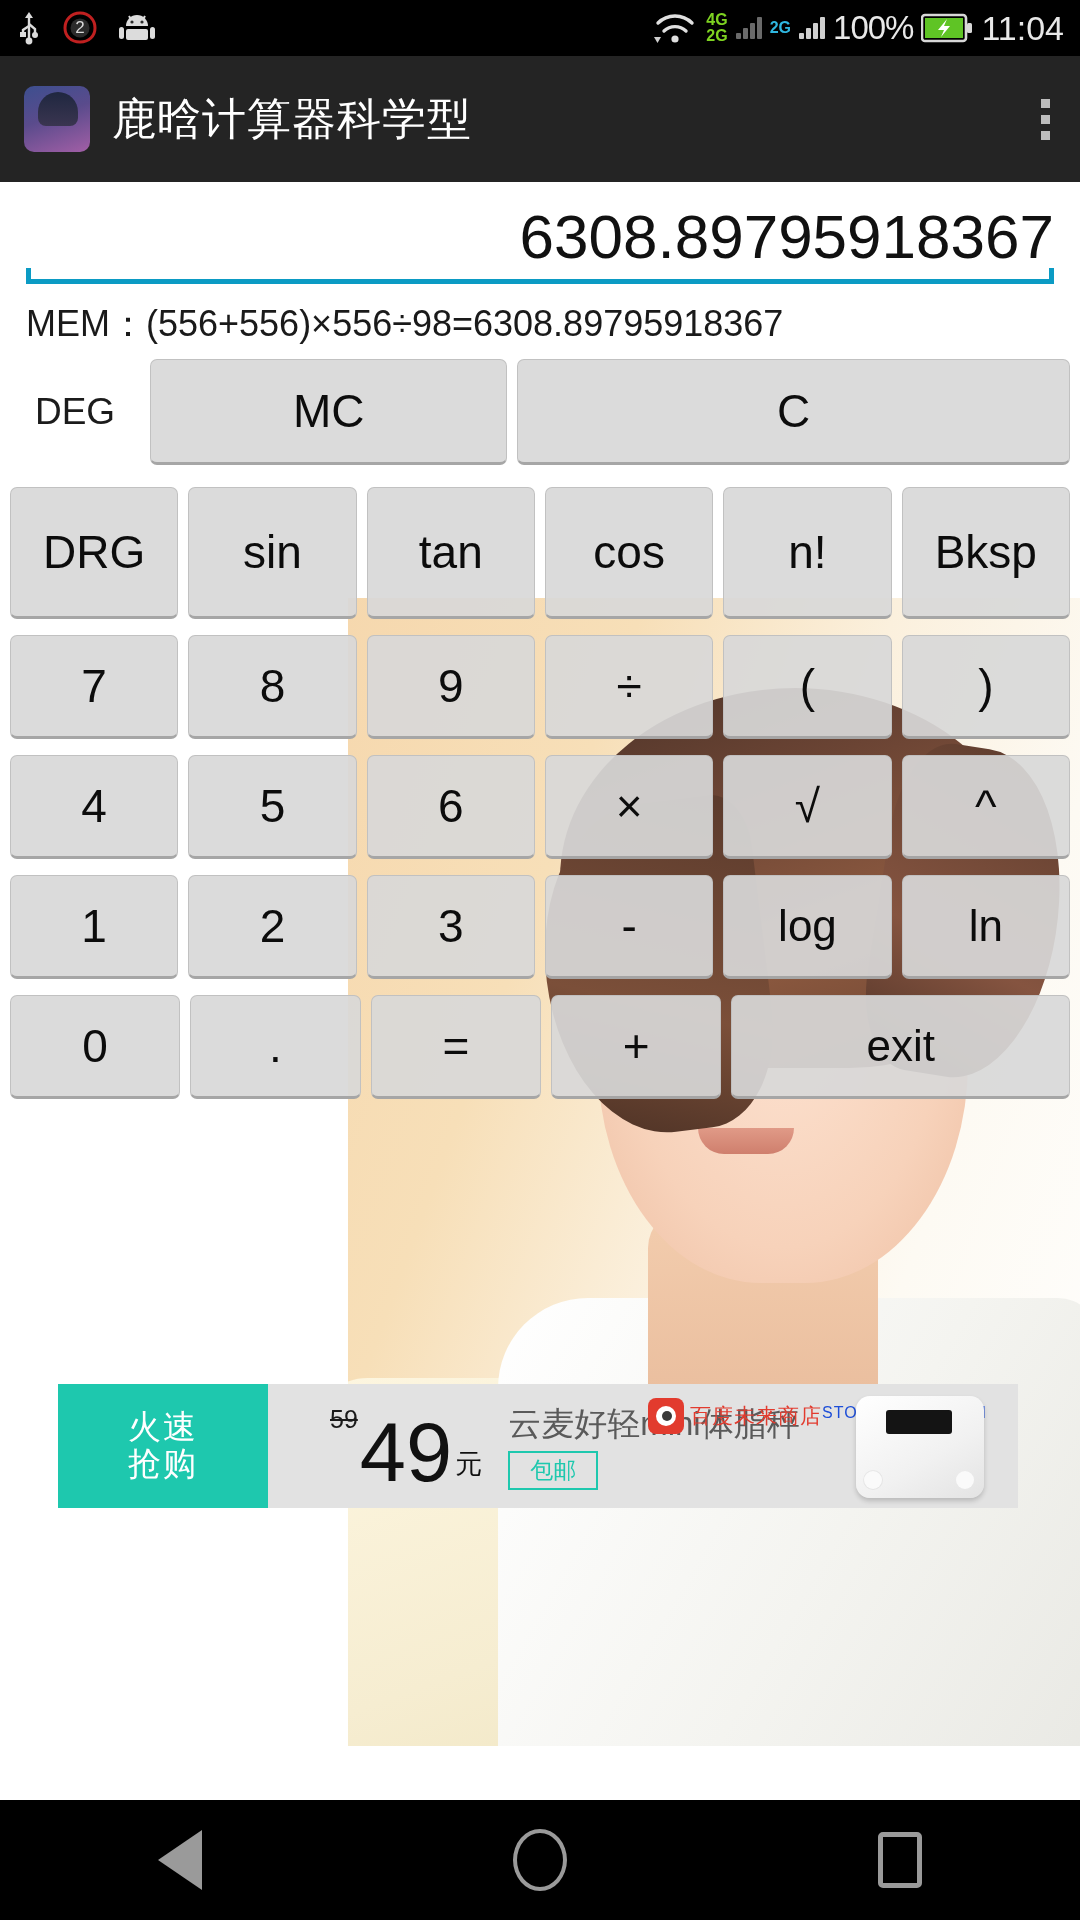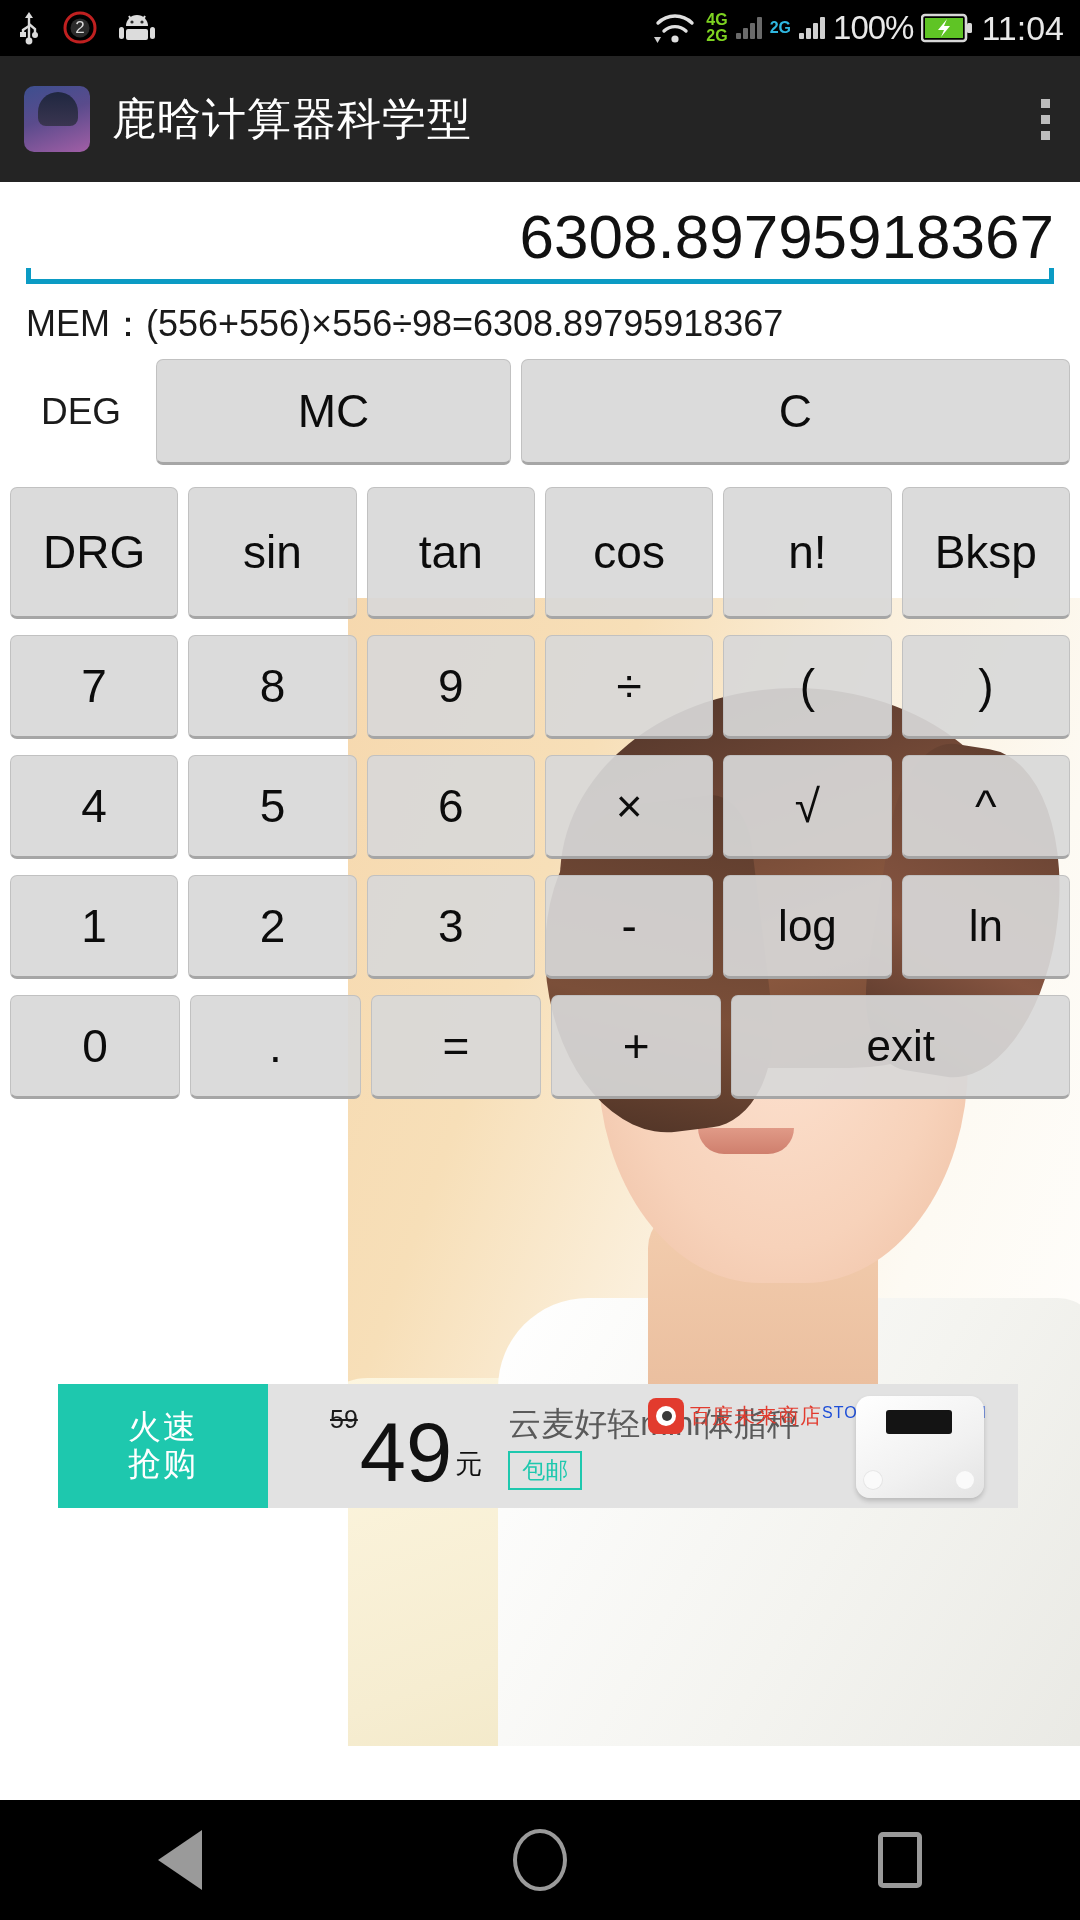--- a/index.html
+++ b/index.html
@@ -142,7 +142,7 @@
 
   .memline { font-size:36px; color:#1a1a1a; padding:16px 26px 6px 26px; white-space:nowrap; }
 
-  .rowtop { display:flex; align-items:stretch; padding:4px 10px 0 16px; gap:10px; height:110px; }
+  .rowtop { display:flex; align-items:stretch; padding:4px 10px 0 10px; gap:10px; height:110px; }
   .deg { width:130px; display:flex; align-items:center; justify-content:center; font-size:37px; color:#1b1b1b; }
 
   .btn {

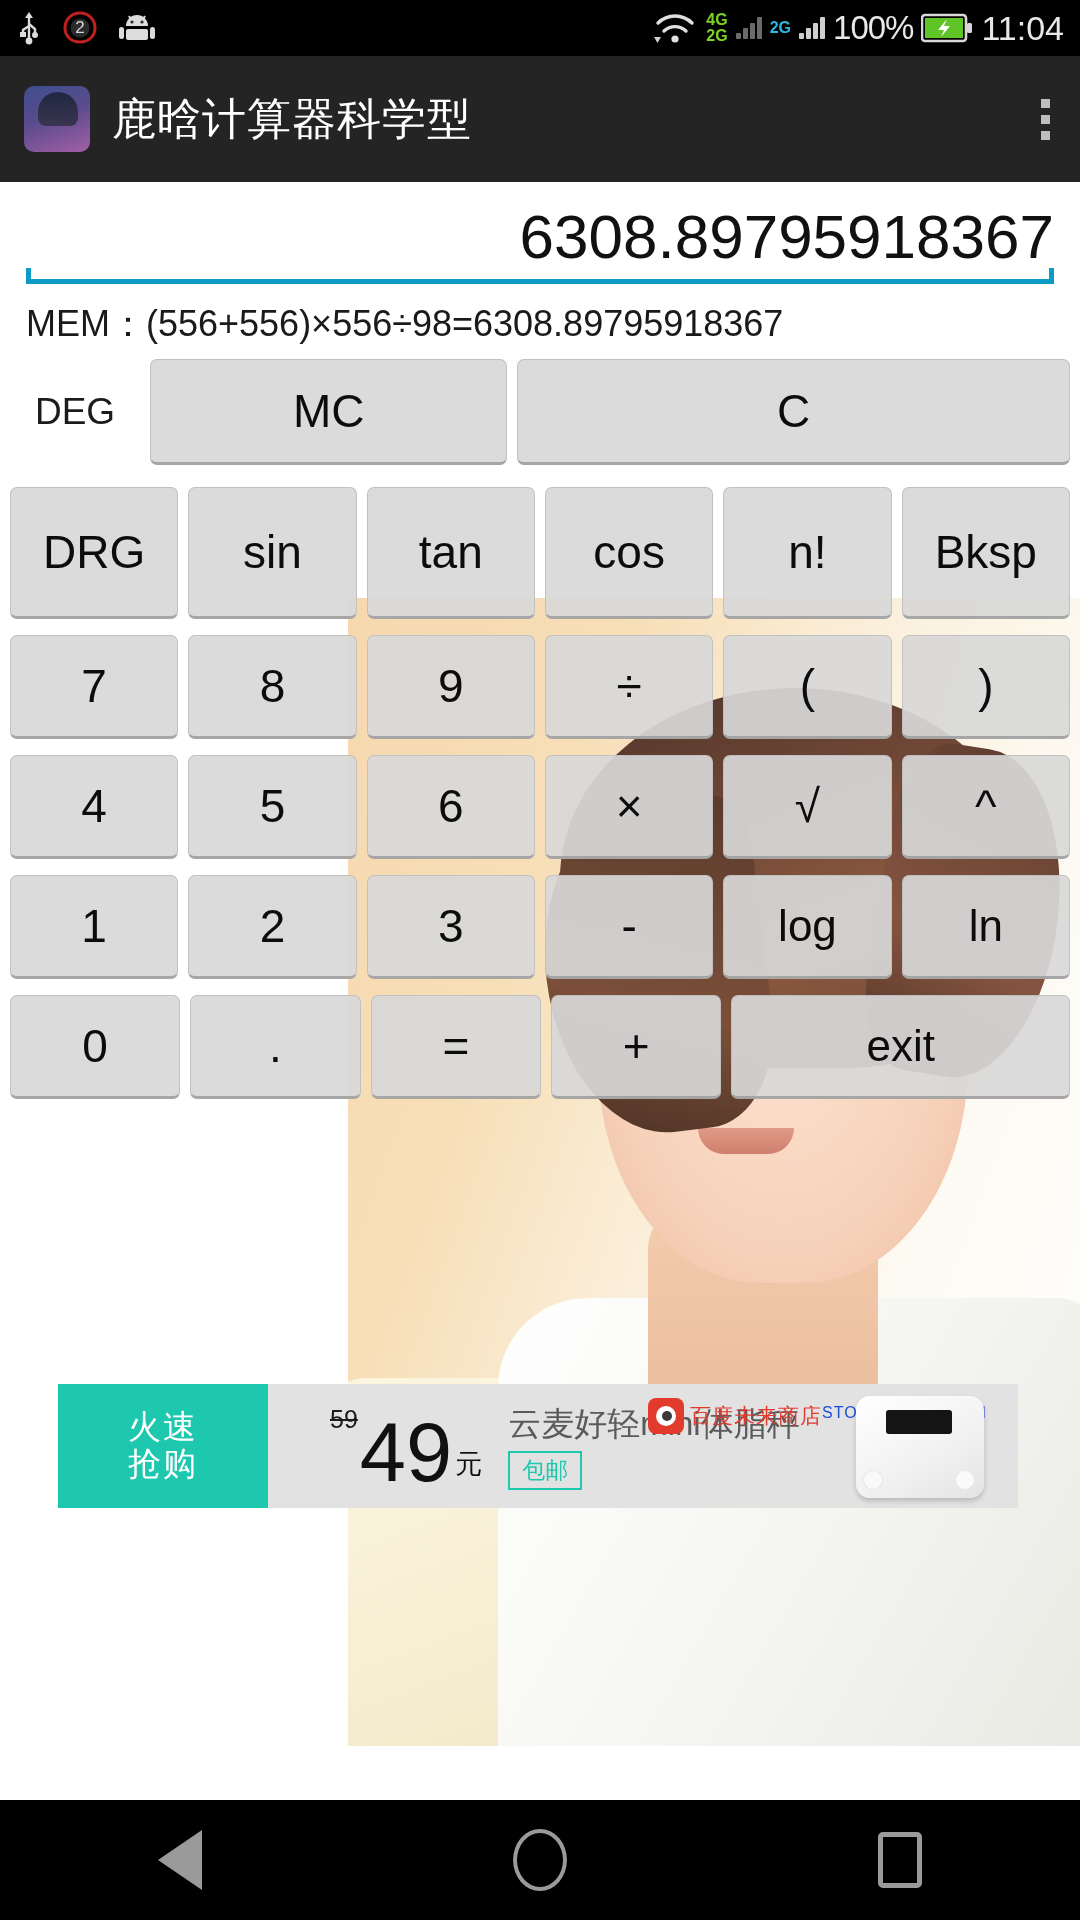--- a/index.html
+++ b/index.html
@@ -185,7 +185,7 @@
   .ad-yuan { font-size:27px; color:#111; margin-left:3px; margin-bottom:6px; }
   .ad-mid { margin-left:26px; display:flex; flex-direction:column; justify-content:center; gap:4px; }
   .ad-title { font-size:33px; color:#5a5a5a; }
-  .ad-free { align-self:flex-start; border:2px solid #1ec8ae; color:#1ec8ae; font-size:23px; padding:2px 12px;text-align:center; }
+  .ad-free { align-self:flex-start; border:2px solid #1ec8ae; color:#1ec8ae; font-size:23px; padding:2px 20px;text-align:center; }
   .ad-brand { position:absolute; left:590px; top:14px; display:flex; align-items:center; gap:6px; }
   .ad-brand-mark { width:36px; height:36px; background:#e23b2e; border-radius:8px; position:relative; }
   .ad-brand-mark::after{ content:""; position:absolute; left:8px; top:8px; width:20px; height:20px; background:#fff; border-radius:50%; }

